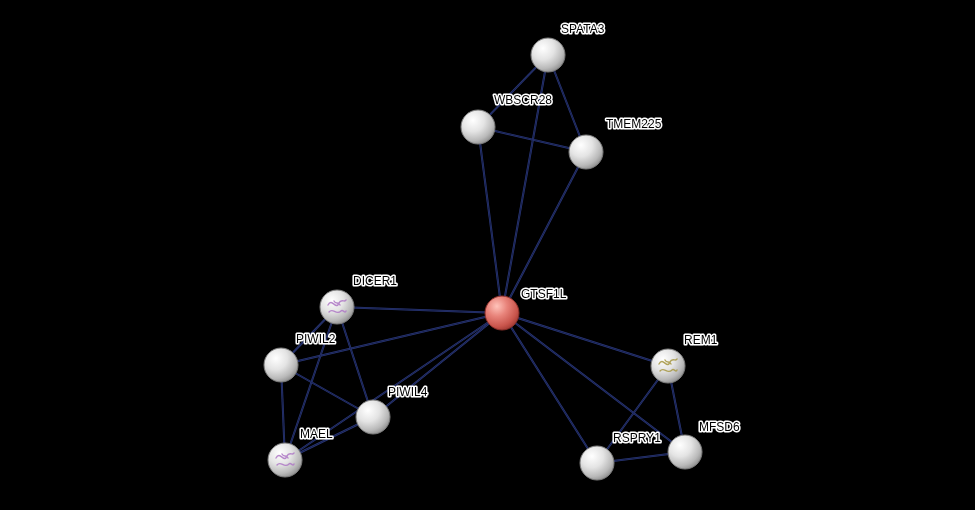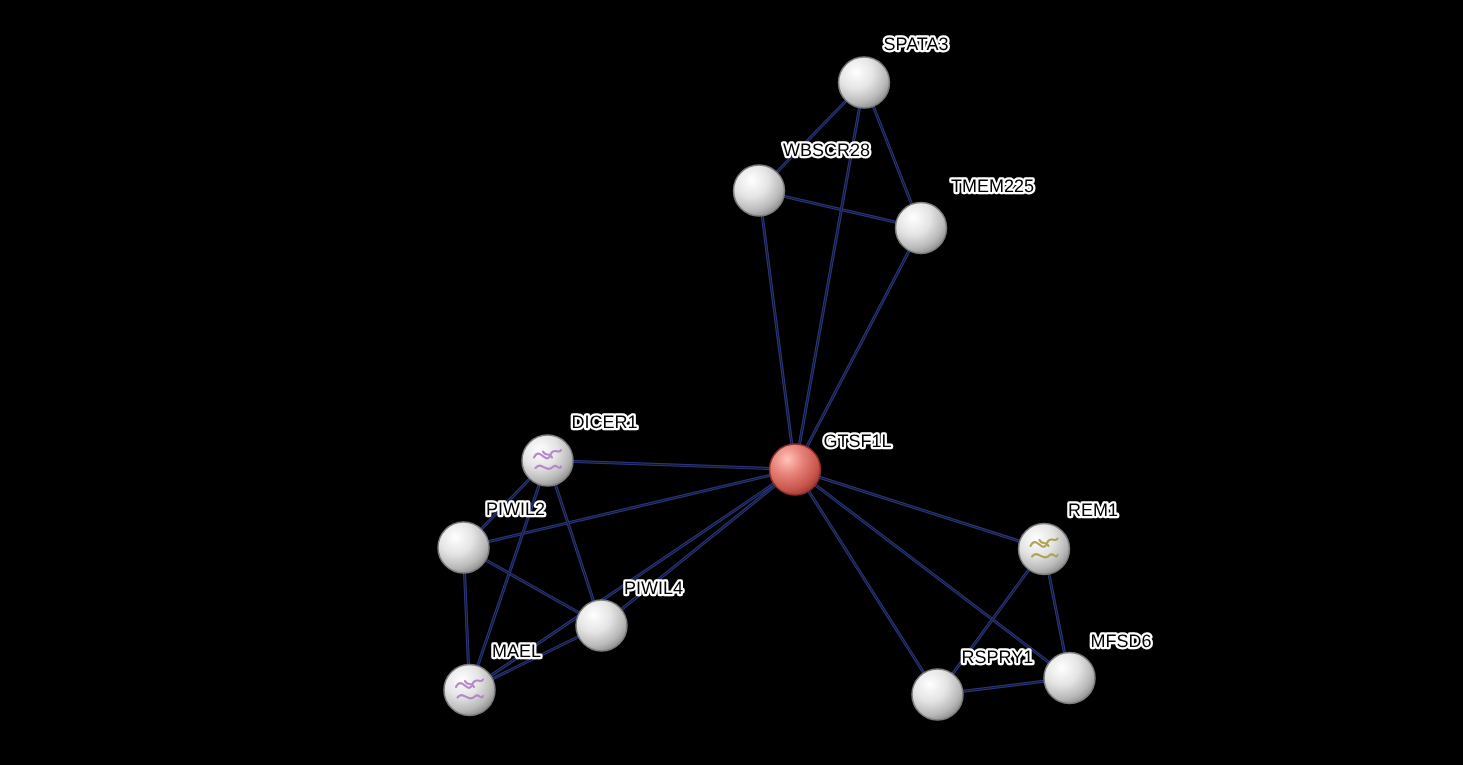--- a/index.html
+++ b/index.html
@@ -16,7 +16,6 @@
     width: 945px;
     height: 510px;
     background: #000000;
-    margin-left: 28px;
   }
   svg { display: block; }
   .edge-main { fill: none; }

